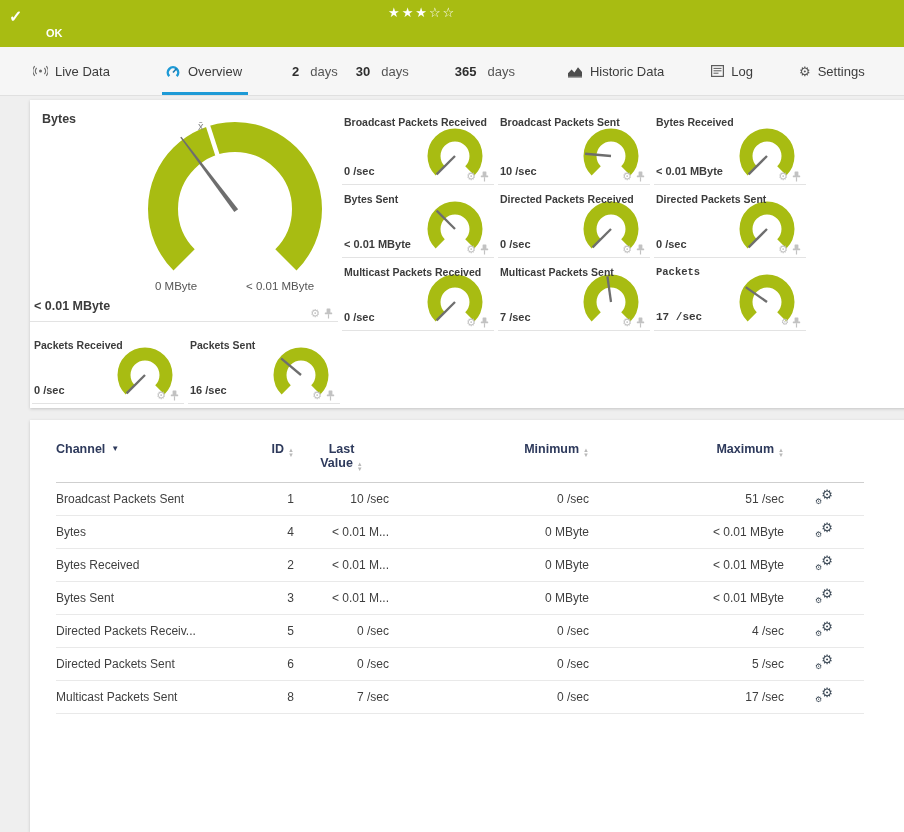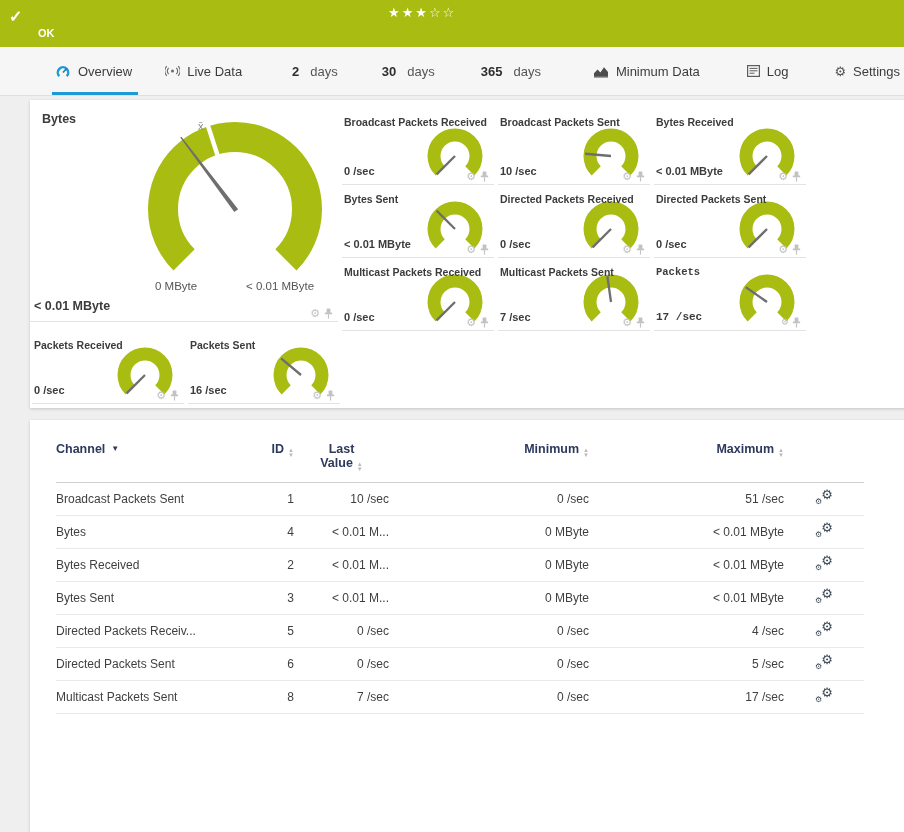--- a/index.html
+++ b/index.html
@@ -14,7 +14,7 @@
   .sensor-title { font-weight:700; }
   .flag { font-size:11px; vertical-align:7px; margin-left:4px; }
   .stars { position:absolute; left:388px; top:5px; font-size:13px; letter-spacing:2px; cursor:pointer; }
-  .status-ok { position:absolute; left:38px; top:27px; font-size:11px; font-weight:700; }
+  .status-ok { position:absolute; left:46px; top:27px; font-size:11px; font-weight:700; }
 
   
   .tabbar { position:relative; height:49px; background:#f6f6f6; border-bottom:1px solid #e0e0e0;

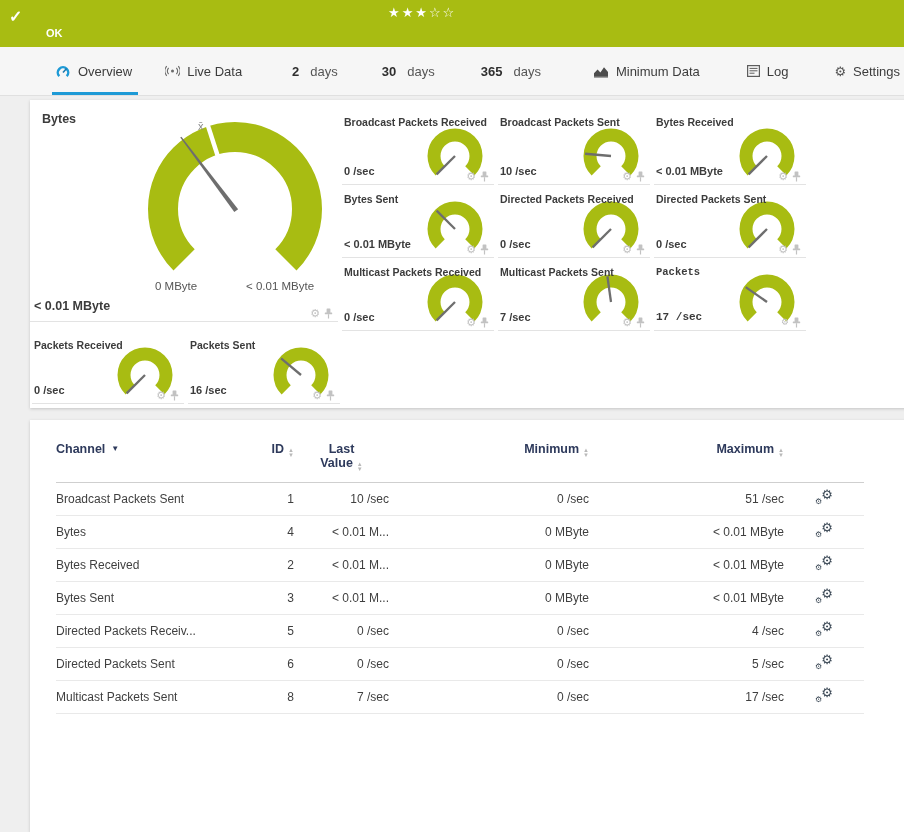--- a/index.html
+++ b/index.html
@@ -90,13 +90,6 @@
 </div>
 
 <div class="tabbar">
-  <div class="tab active m-ov">
-    <svg width="16" height="15" viewBox="0 0 16 15">
-        <path d="M4.3 12.2 A5.2 5.2 0 1 1 11.7 12.2" fill="none" stroke="#1d9ad6" stroke-width="2.5"></path>
-        <line x1="8" y1="8.5" x2="11.6" y2="4.5" stroke="#1d7ab0" stroke-width="1.6"></line>
-      </svg>
-    <span>Overview</span>
-  </div>
   <div class="tab m-ld">
     <svg width="15" height="14" viewBox="0 0 15 14">
         <g fill="none" stroke="#6a6a6a" stroke-width="1.1">
@@ -108,6 +101,13 @@
         <circle cx="7.5" cy="7" r="1.5" fill="#6a6a6a"></circle>
       </svg>
     <span>Live Data</span>
+  </div>
+  <div class="tab active m-ov">
+    <svg width="16" height="15" viewBox="0 0 16 15">
+        <path d="M4.3 12.2 A5.2 5.2 0 1 1 11.7 12.2" fill="none" stroke="#1d9ad6" stroke-width="2.5"></path>
+        <line x1="8" y1="8.5" x2="11.6" y2="4.5" stroke="#1d7ab0" stroke-width="1.6"></line>
+      </svg>
+    <span>Overview</span>
   </div>
   <div class="tab m-d2">
     <span class="num">2</span>

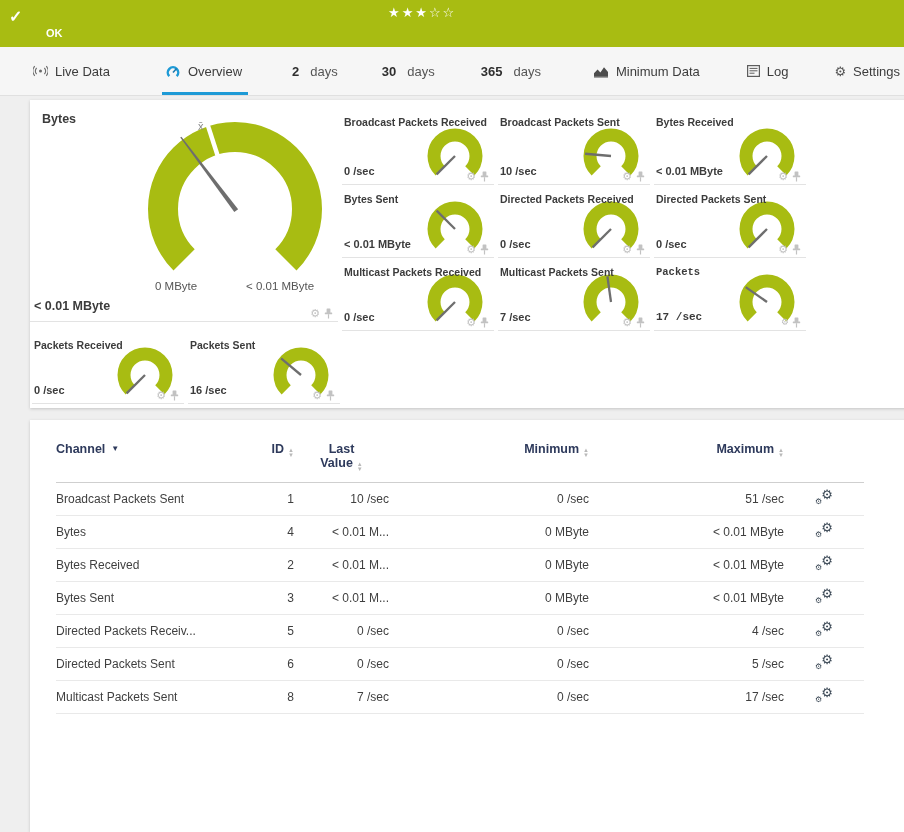--- a/index.html
+++ b/index.html
@@ -23,7 +23,7 @@
   .tab.active::after { content:""; position:absolute; left:-3px; right:-6px; bottom:0; height:3px; background:#1d9ad6; }
   .tab .num { font-weight:700; color:#2f2f2f; }
   .tab .word { color:#555; margin-left:4px; }
-  .m-ov{margin-left:55px}.m-ld{margin-left:33px}.m-d2{margin-left:50px}.m-d30{margin-left:44px}
+  .m-ov{margin-left:55px}.m-ld{margin-left:33px}.m-d2{margin-left:50px}.m-d30{margin-left:18px}
   .m-d365{margin-left:46px}.m-hd{margin-left:52px}.m-log{margin-left:47px}.m-set{margin-left:46px}
   .gearglyph { font-size:13px; color:#555; line-height:1; }
 

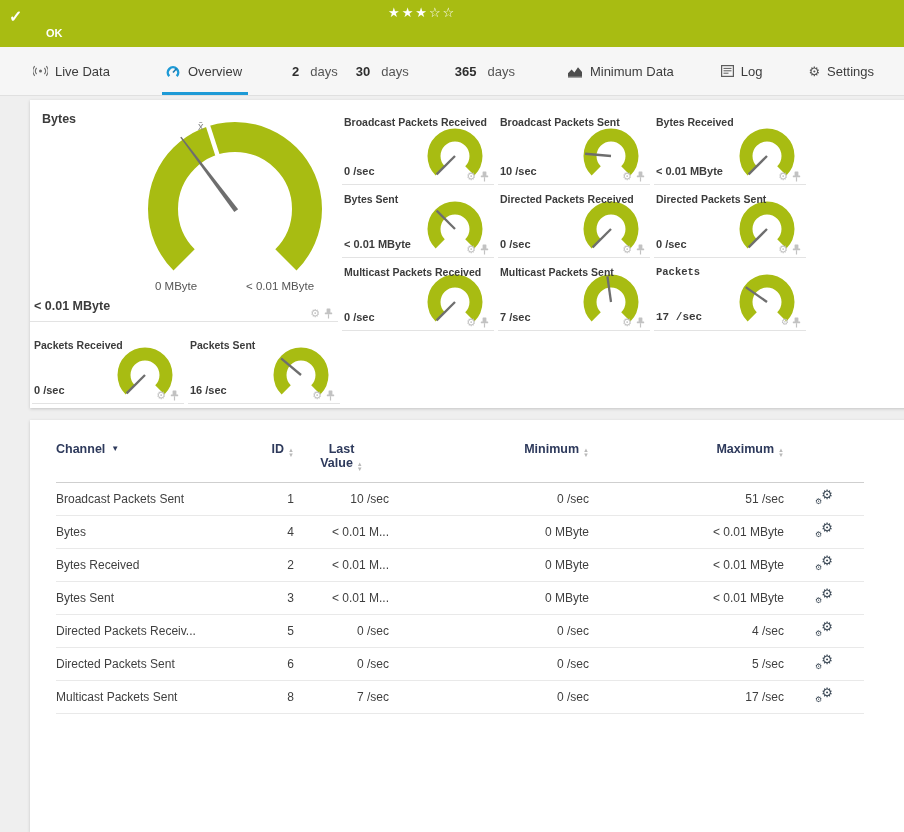--- a/index.html
+++ b/index.html
@@ -126,7 +126,7 @@
         <path d="M1 11 V8.2 L4.6 4.4 7.4 7.4 11 2.2 15 7 V11 Z" fill="#4d4d4d"></path>
         <rect x="1" y="11.2" width="14" height="1.3" fill="#4d4d4d"></rect>
       </svg>
-    <span>Minimum Data</span>
+    <span>Historic Data</span>
   </div>
   <div class="tab m-log">
     <svg width="13" height="12" viewBox="0 0 13 12">

